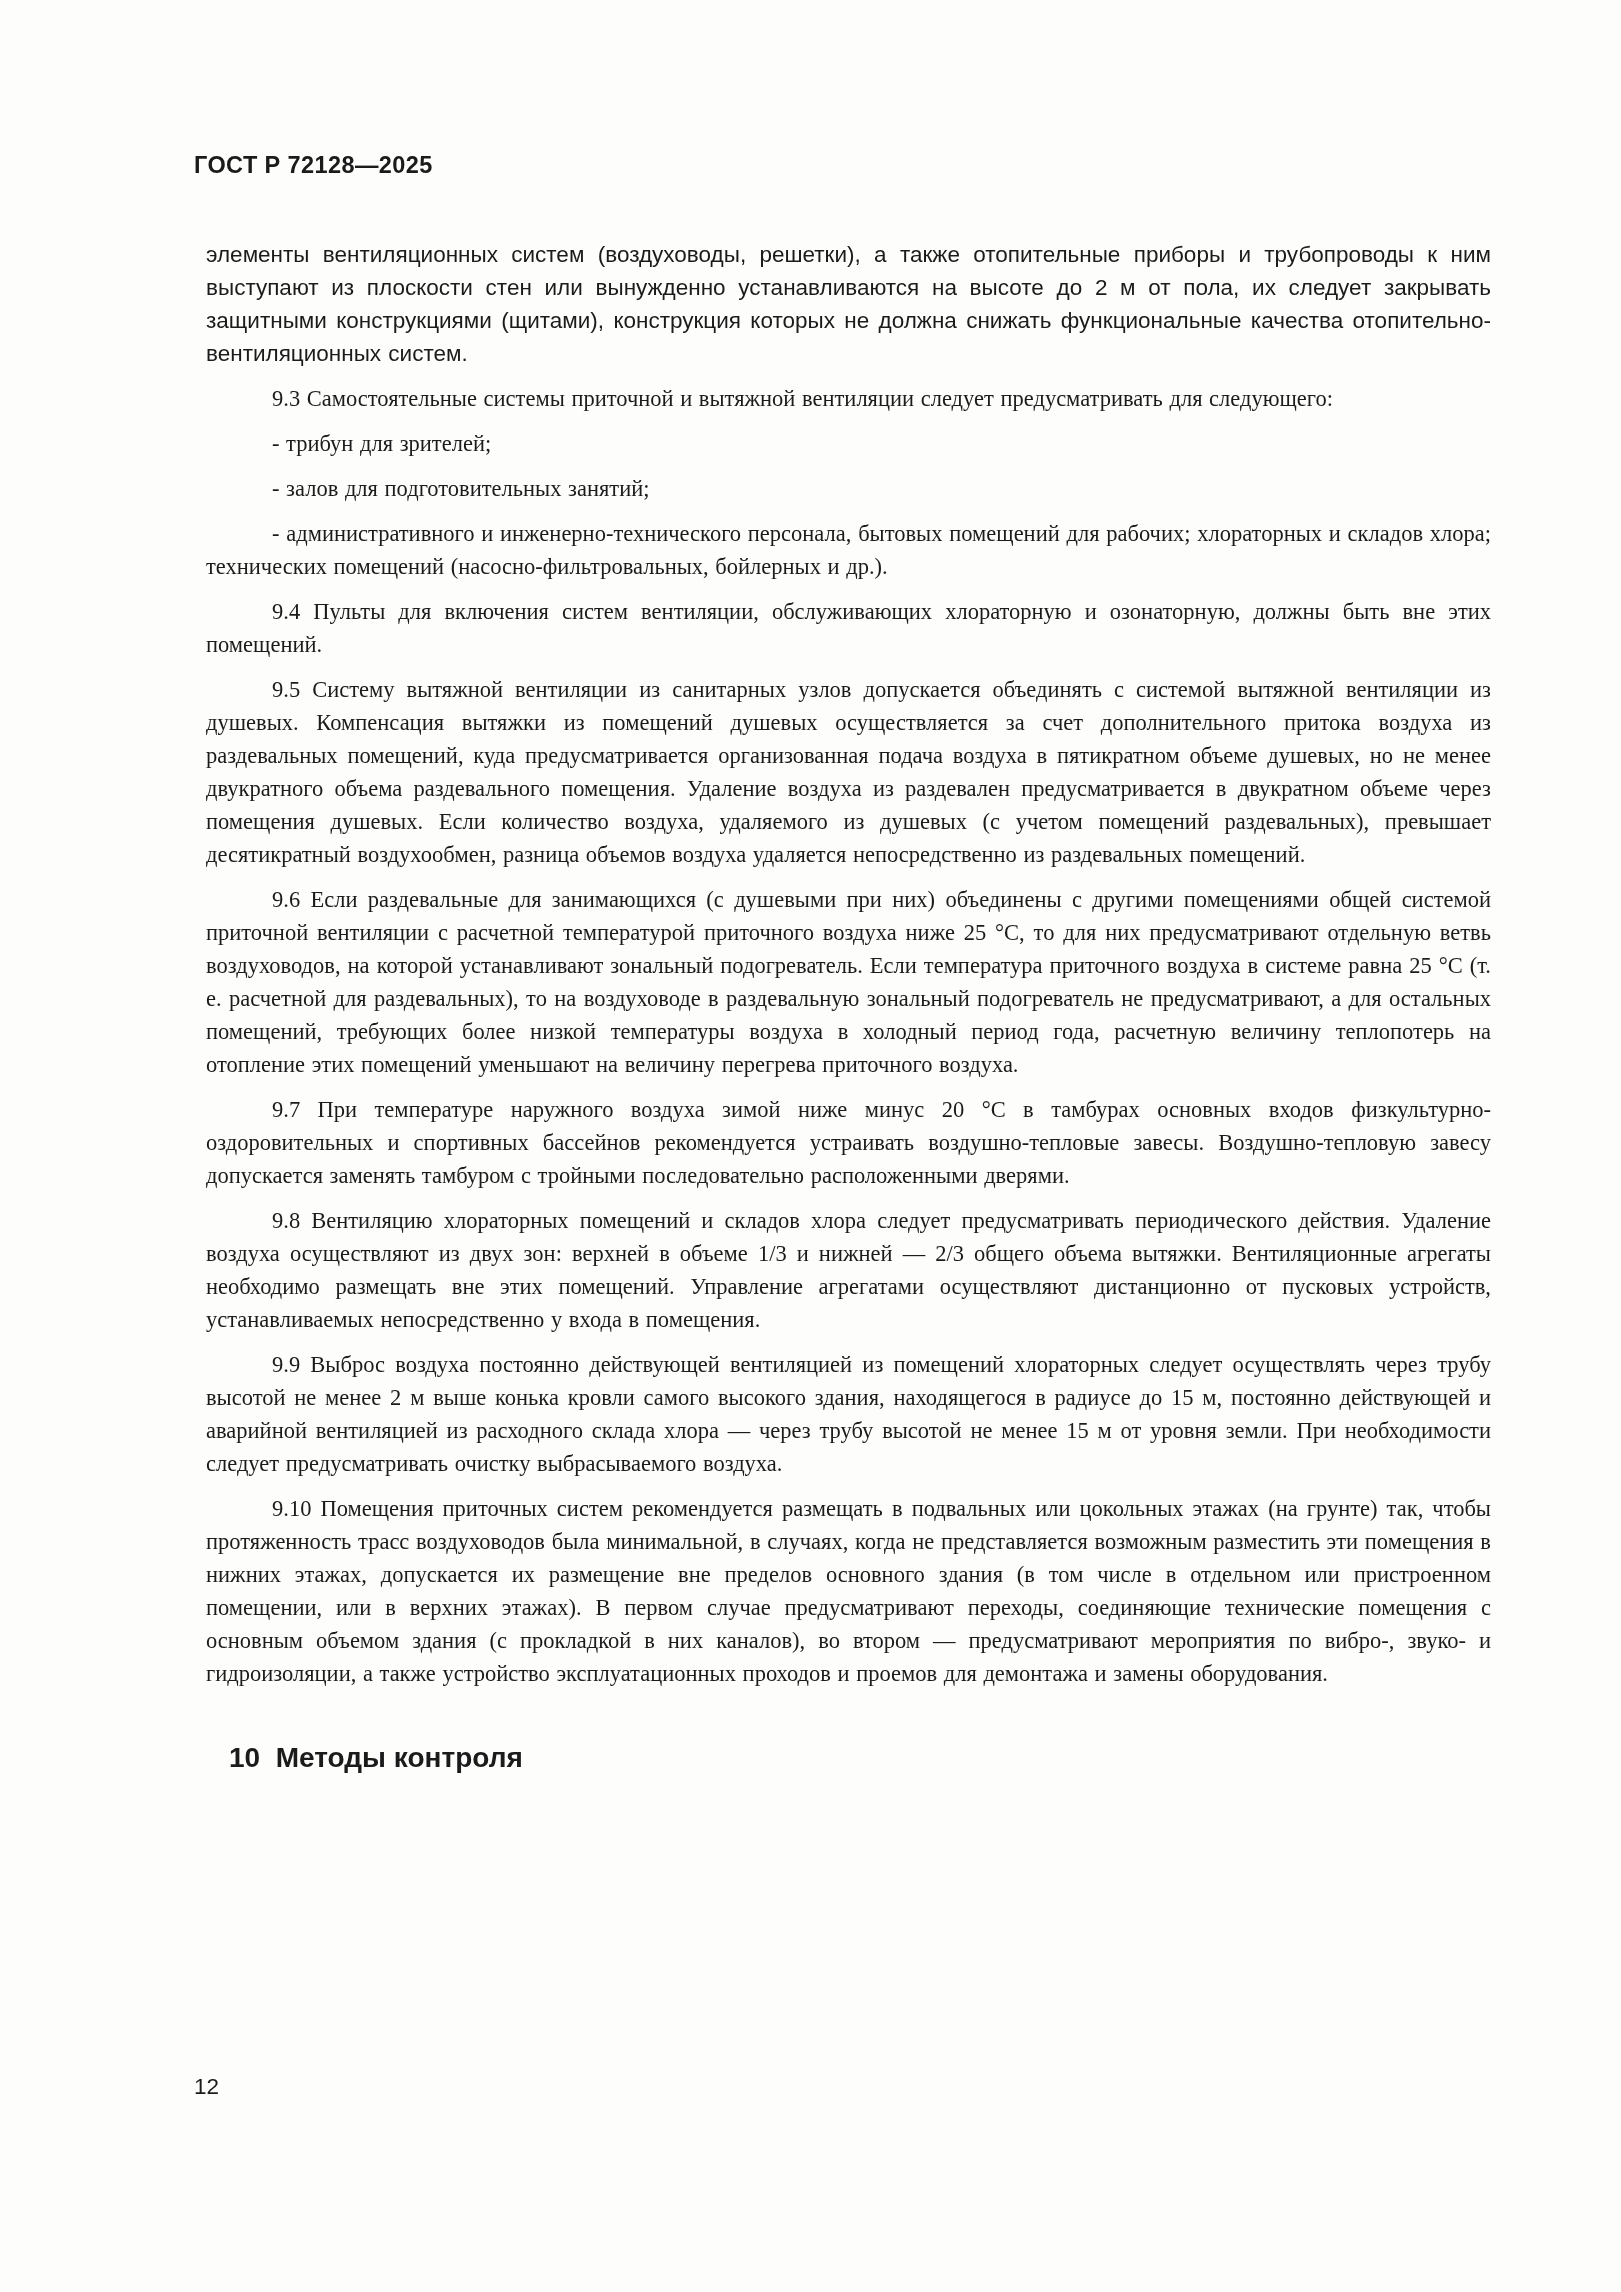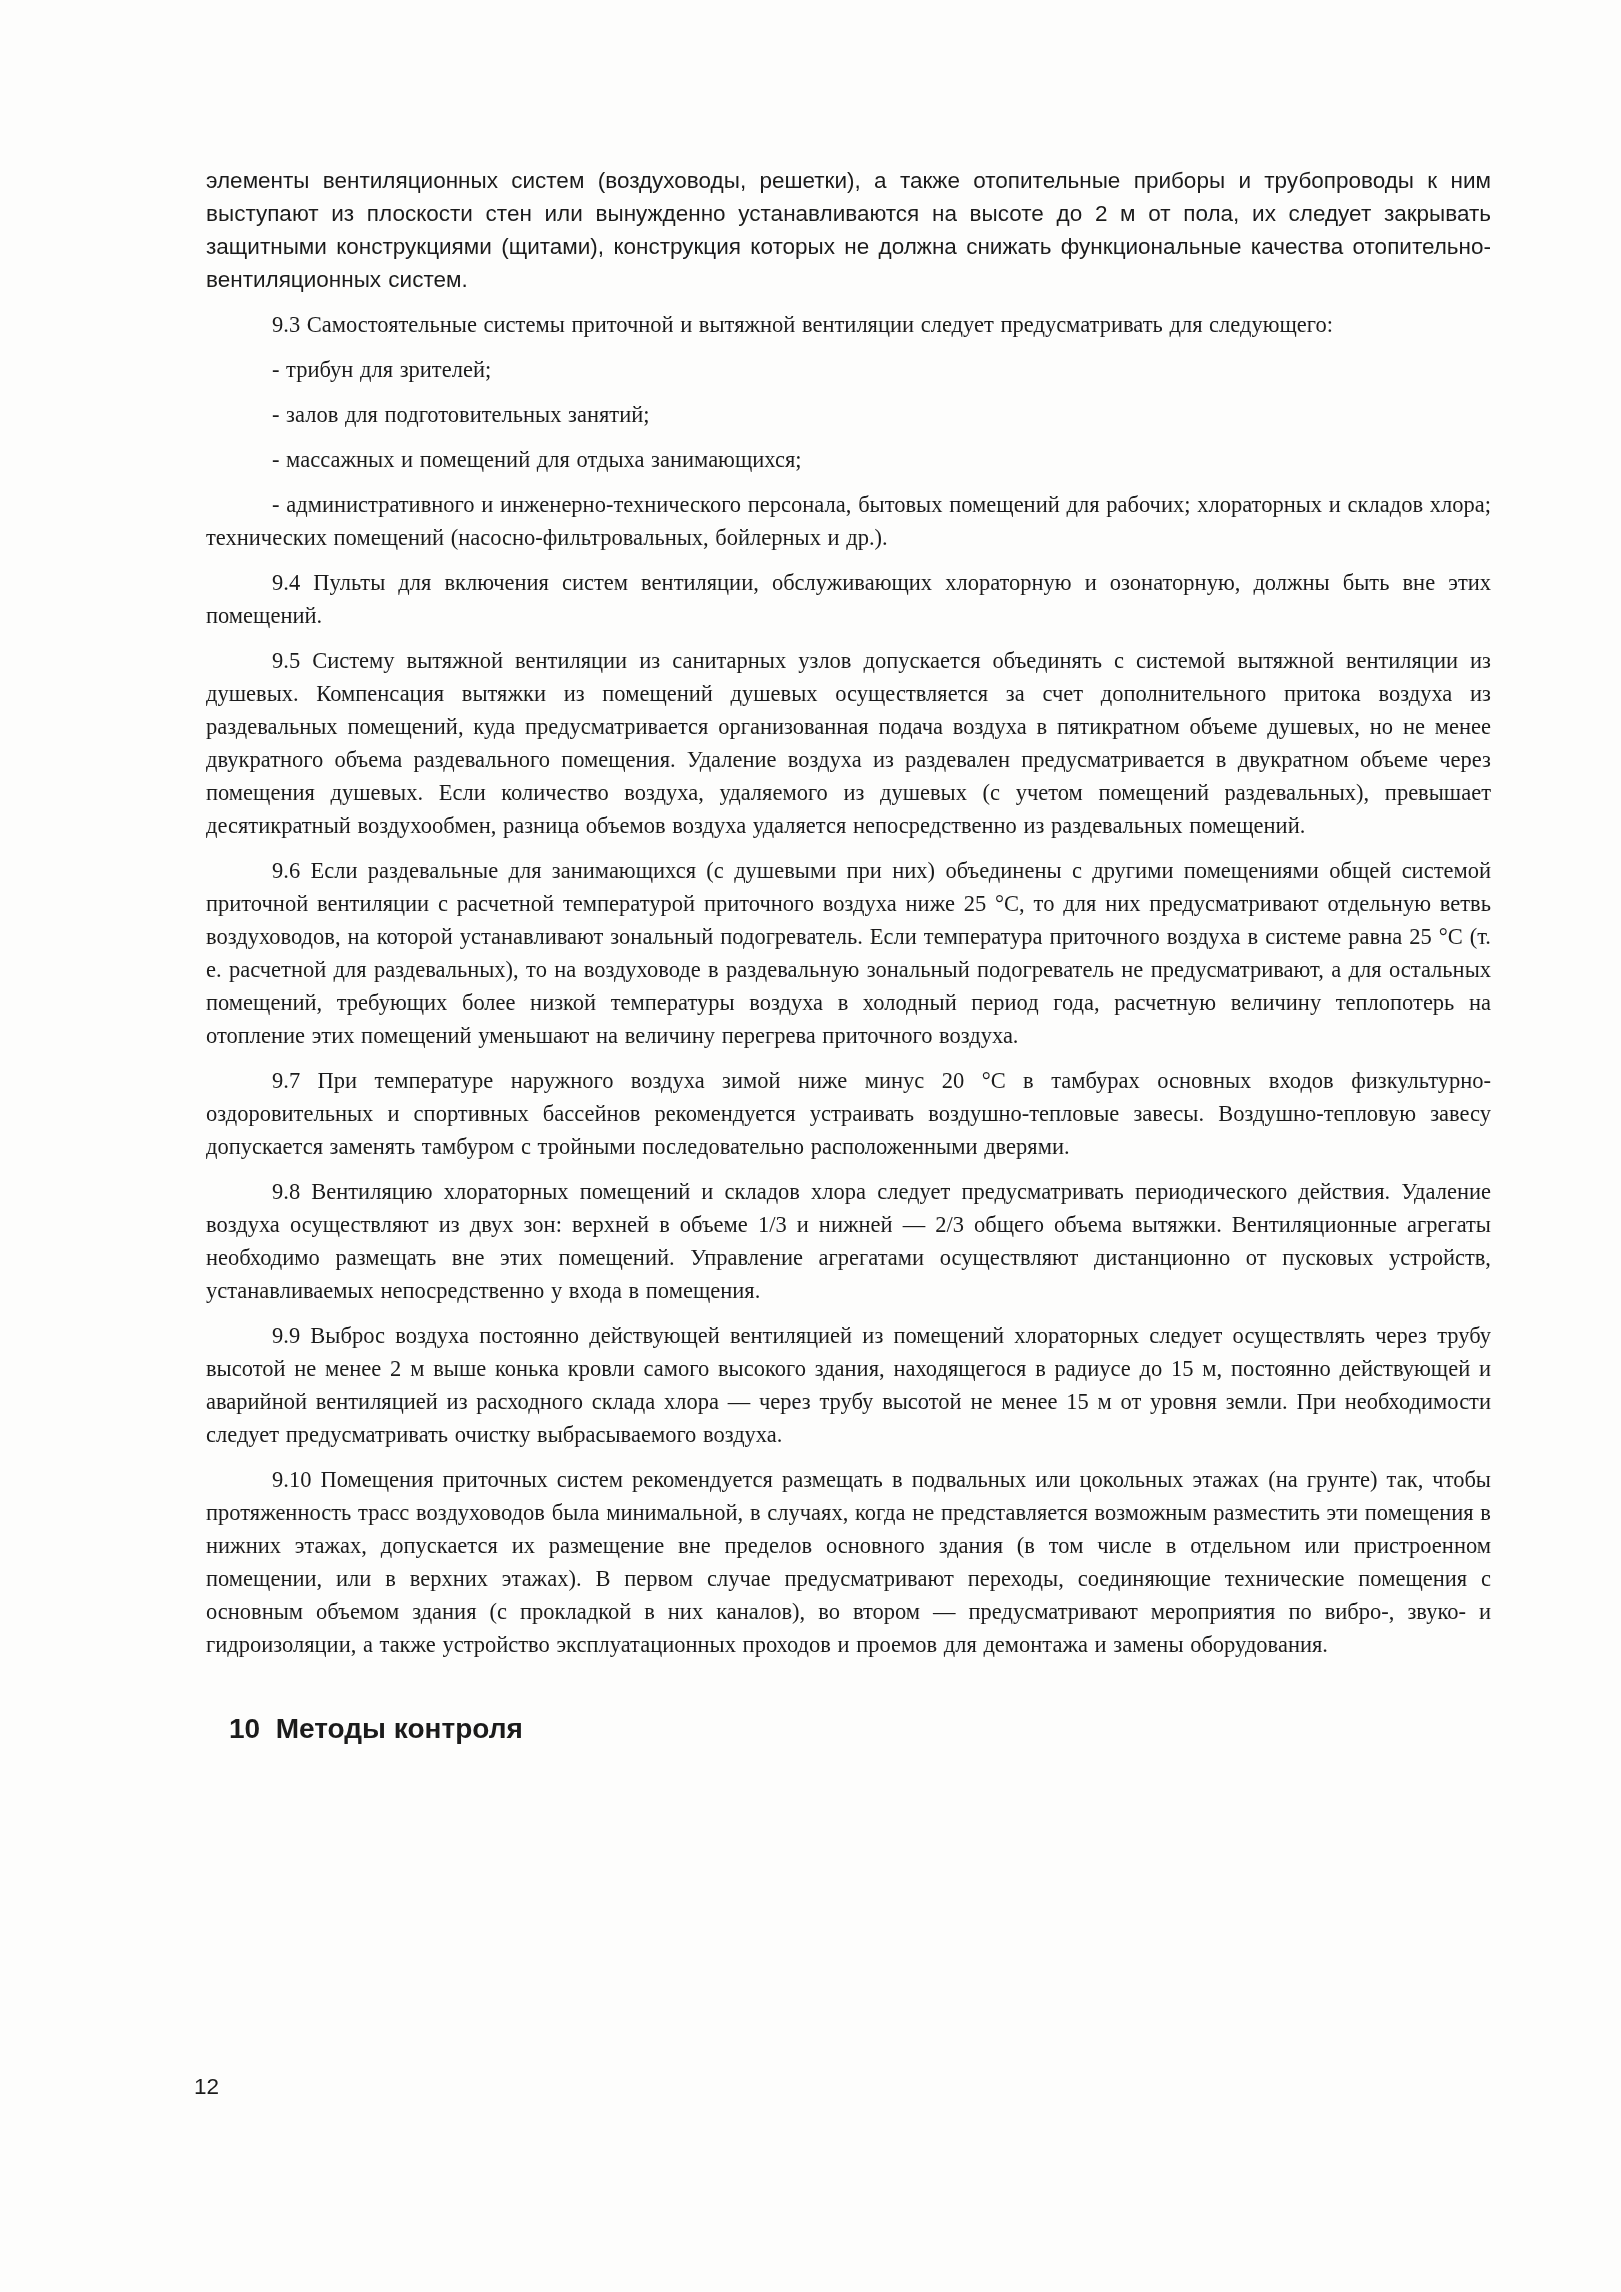--- a/index.html
+++ b/index.html
@@ -60,6 +60,7 @@
 
 <div class="page">
   <div class="content">
+    <div class="running-header">ГОСТ Р 72128—2025</div>
 
     <p class="para">элементы вентиляционных систем (воздуховоды, решетки), а также отопительные приборы и трубопроводы к ним выступают из плоскости стен или вынужденно устанавливаются на высоте до 2 м от пола, их следует закрывать защитными конструкциями (щитами), конструкция которых не должна снижать функциональные качества отопительно-вентиляционных систем.</p>
     <p class="para indent">9.3 Самостоятельные системы приточной и вытяжной вентиляции следует предусматривать для следующего:</p>

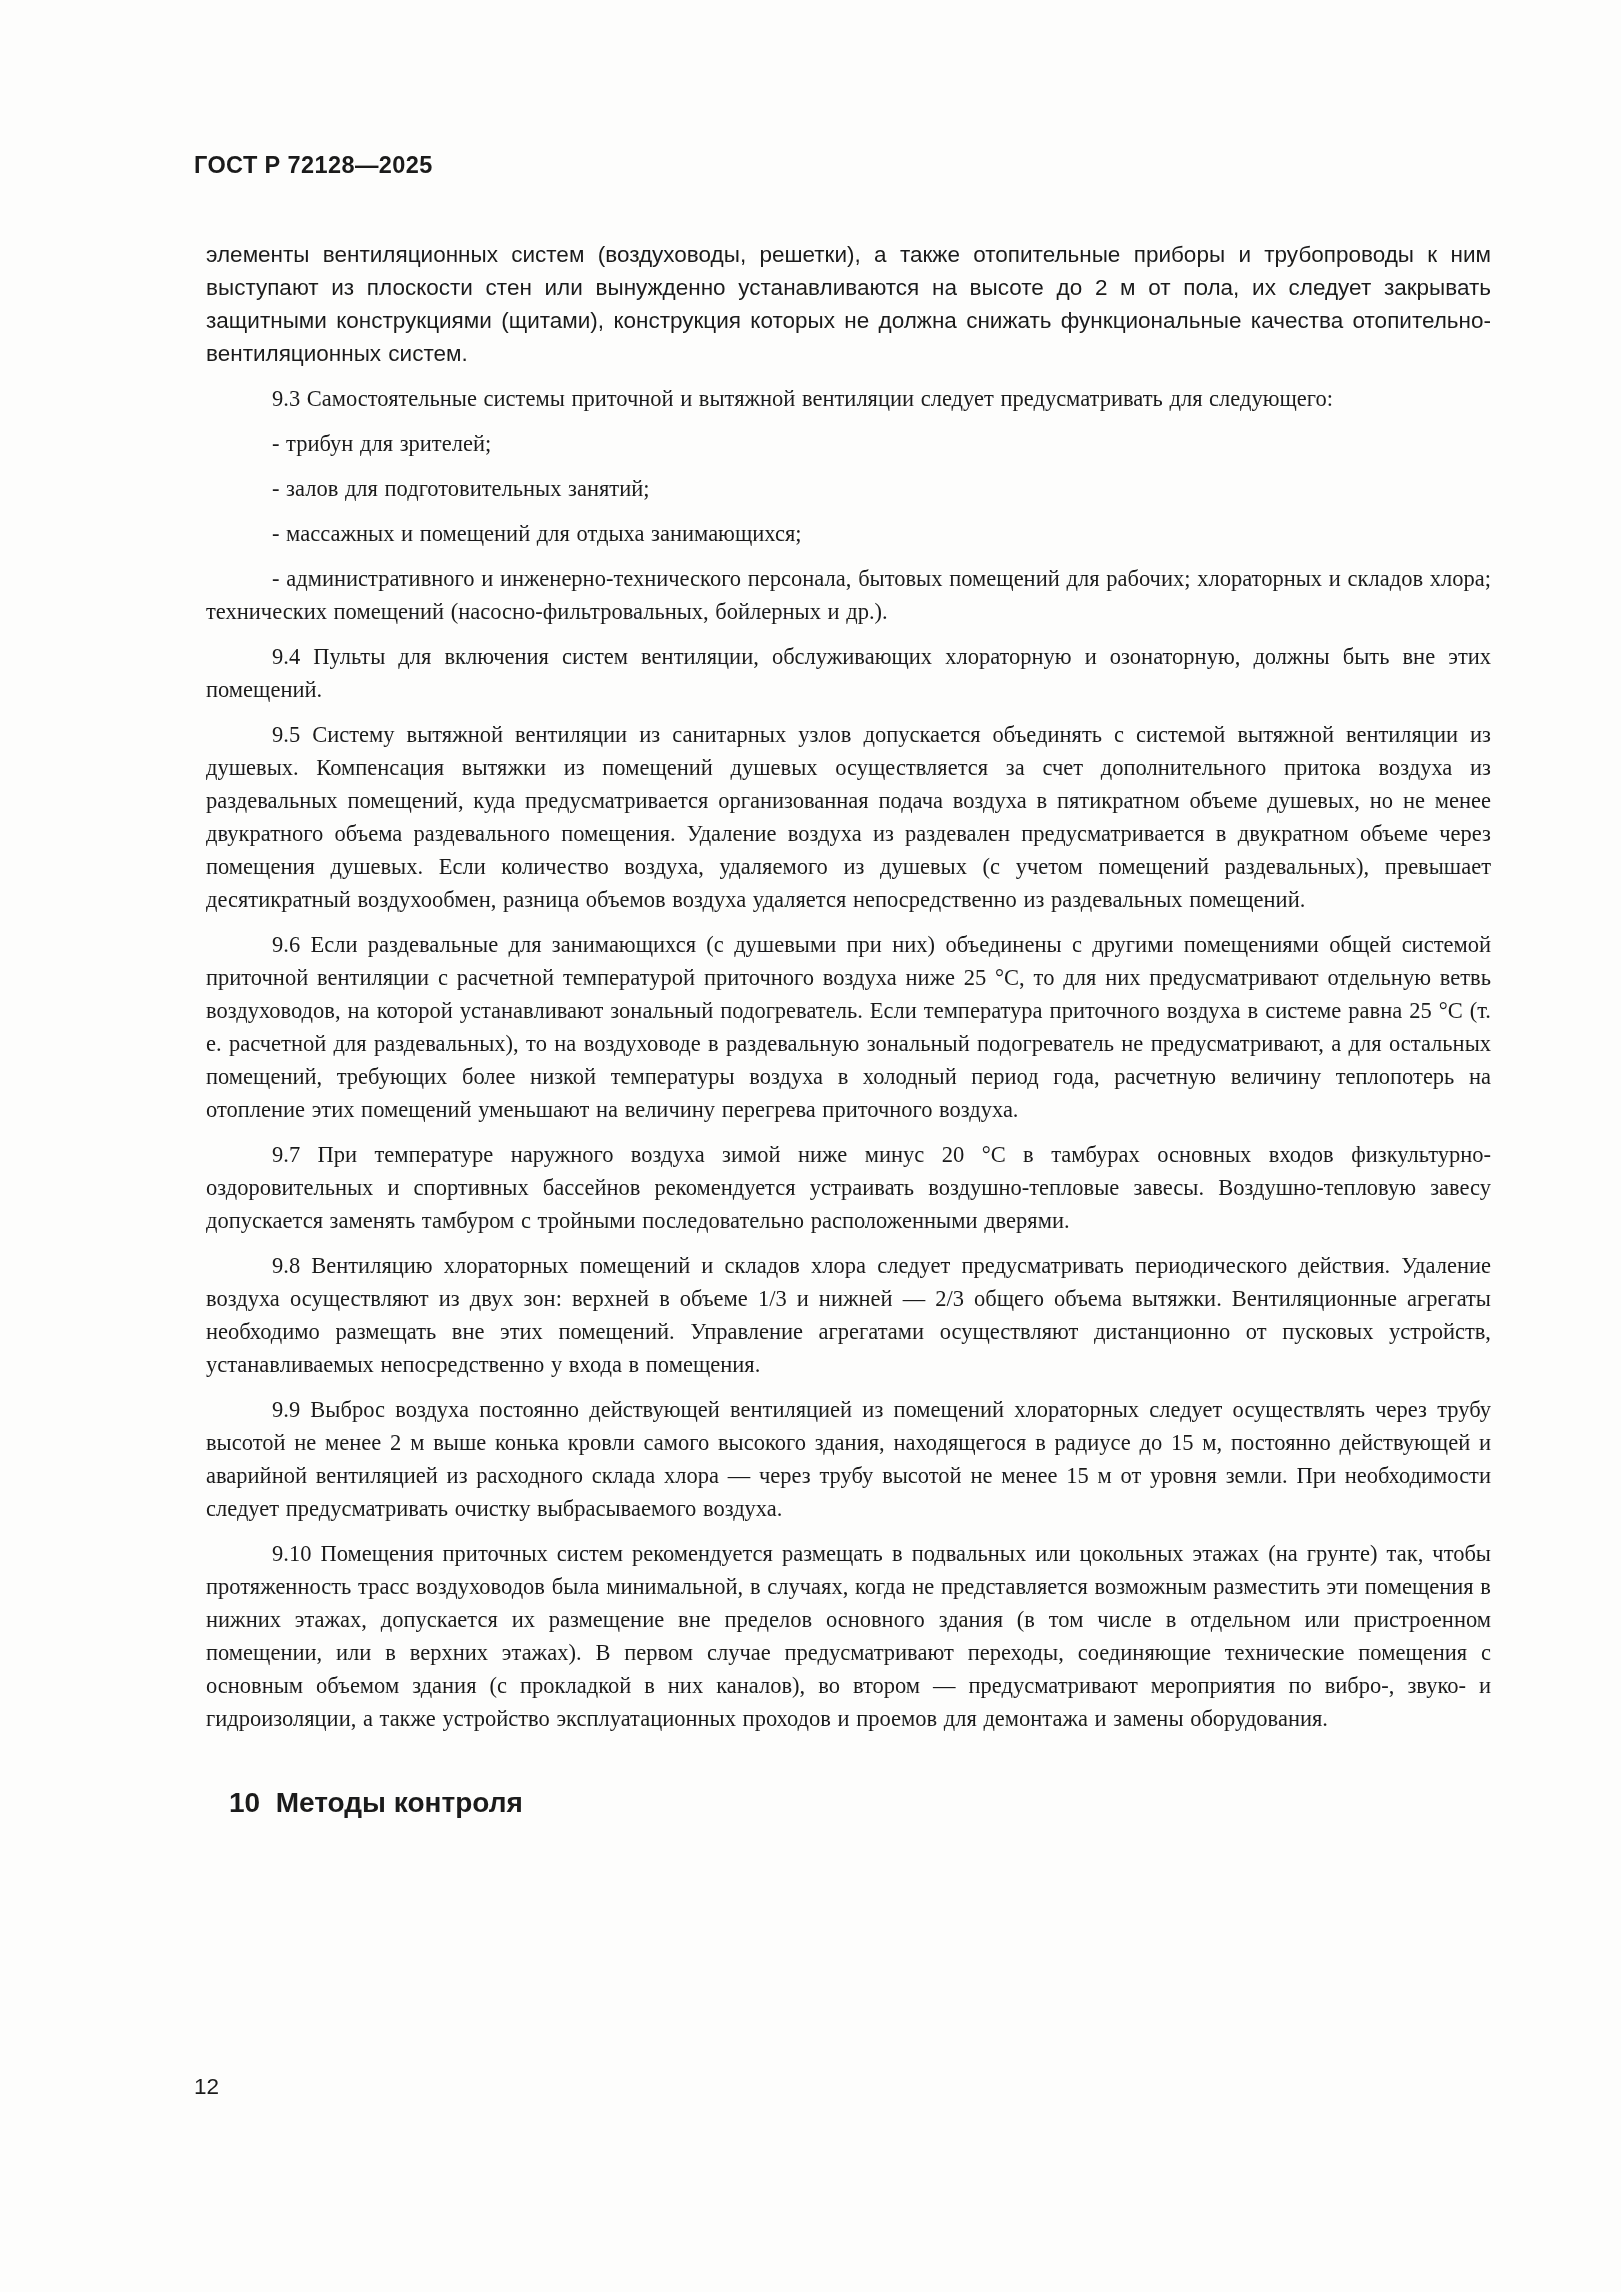--- a/index.html
+++ b/index.html
@@ -66,7 +66,6 @@
     <p class="para indent">9.3 Самостоятельные системы приточной и вытяжной вентиляции следует предусматривать для следующего:</p>
     <p class="para indent">- трибун для зрителей;</p>
     <p class="para indent">- залов для подготовительных занятий;</p>
-    <p class="para indent">- массажных и помещений для отдыха занимающихся;</p>
     <p class="para indent">- административного и инженерно-технического персонала, бытовых помещений для рабочих; хлораторных и складов хлора; технических помещений (насосно-фильтровальных, бойлерных и др.).</p>
     <p class="para indent">9.4 Пульты для включения систем вентиляции, обслуживающих хлораторную и озонаторную, должны быть вне этих помещений.</p>
     <p class="para indent">9.5 Систему вытяжной вентиляции из санитарных узлов допускается объединять с системой вытяжной вентиляции из душевых. Компенсация вытяжки из помещений душевых осуществляется за счет дополнительного притока воздуха из раздевальных помещений, куда предусматривается организованная подача воздуха в пятикратном объеме душевых, но не менее двукратного объема раздевального помещения. Удаление воздуха из раздевален предусматривается в двукратном объеме через помещения душевых. Если количество воздуха, удаляемого из душевых (с учетом помещений раздевальных), превышает десятикратный воздухообмен, разница объемов воздуха удаляется непосредственно из раздевальных помещений.</p>

